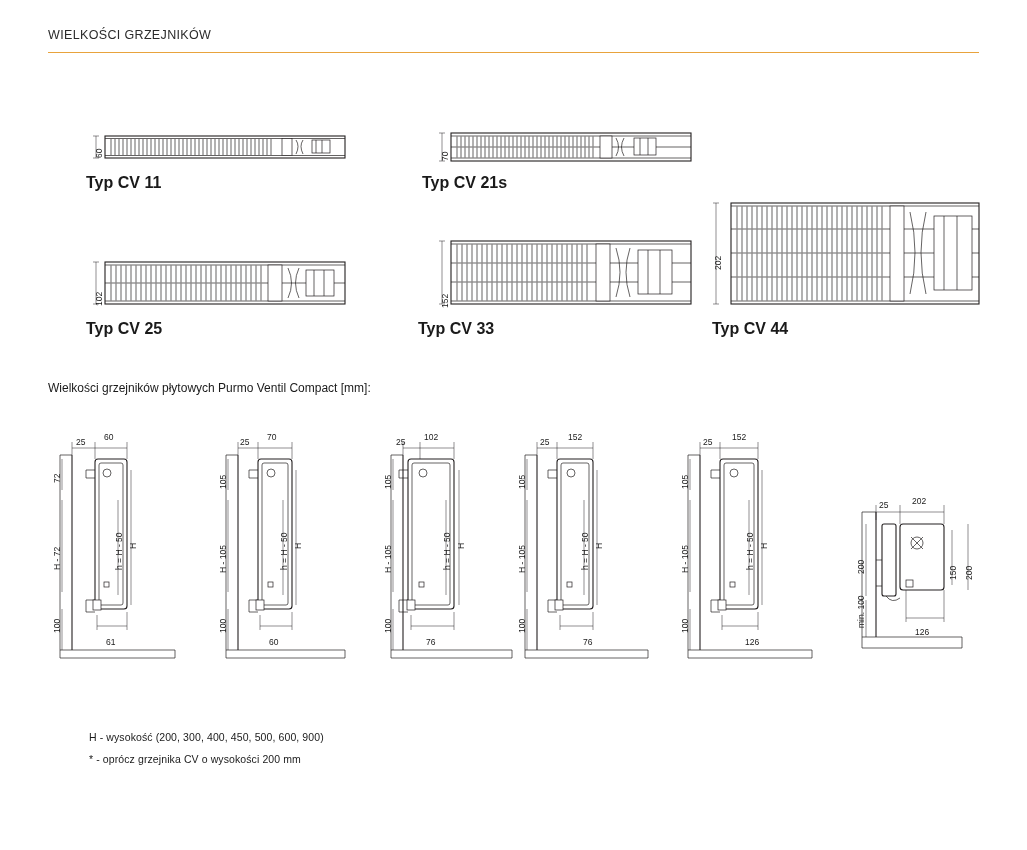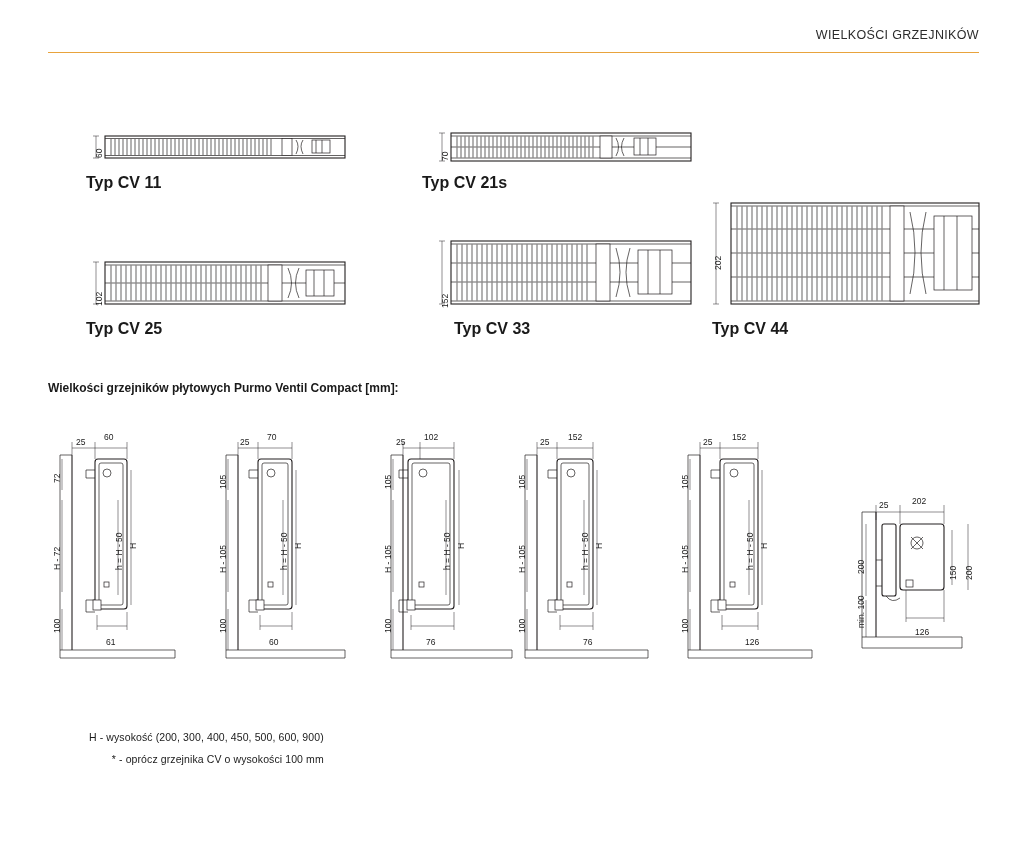--- a/index.html
+++ b/index.html
@@ -11,7 +11,7 @@
     color: #1a1a1a;
     overflow: hidden;
   }
-  .page { position: relative; width: 1027px; height: 712px; text-align: right; }
+  .page { position: relative; width: 1027px; height: 712px; }
 
   
   .header {

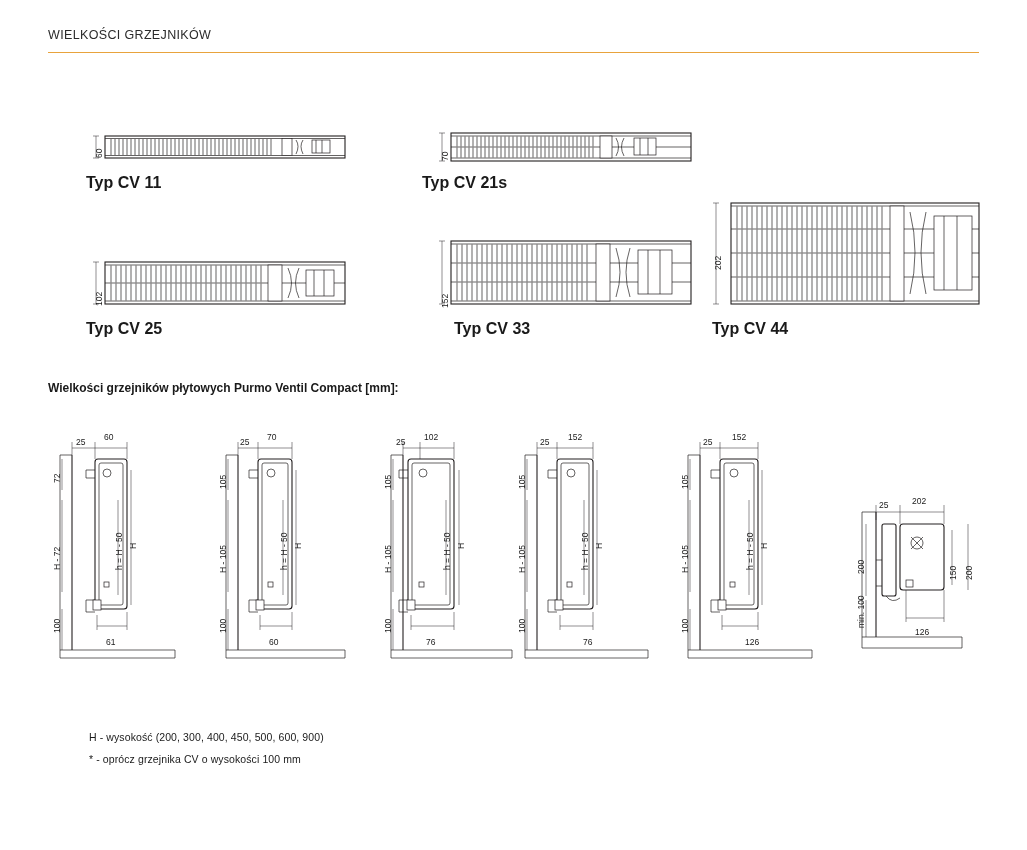--- a/index.html
+++ b/index.html
@@ -463,7 +463,7 @@
   <div class="lbl bold" style="left:86px; top:320px;">Typ CV 25</div>
 
   <div class="dim vert" style="left:440px; top:308px;">152</div>
-  <div class="lbl bold" style="left:454px; top:320px;">Typ CV 33</div>
+  <div class="lbl bold" style="left:418px; top:320px;">Typ CV 33</div>
 
   <div class="dim vert" style="left:713px; top:270px;">202</div>
   <div class="lbl bold" style="left:712px; top:320px;">Typ CV 44</div>

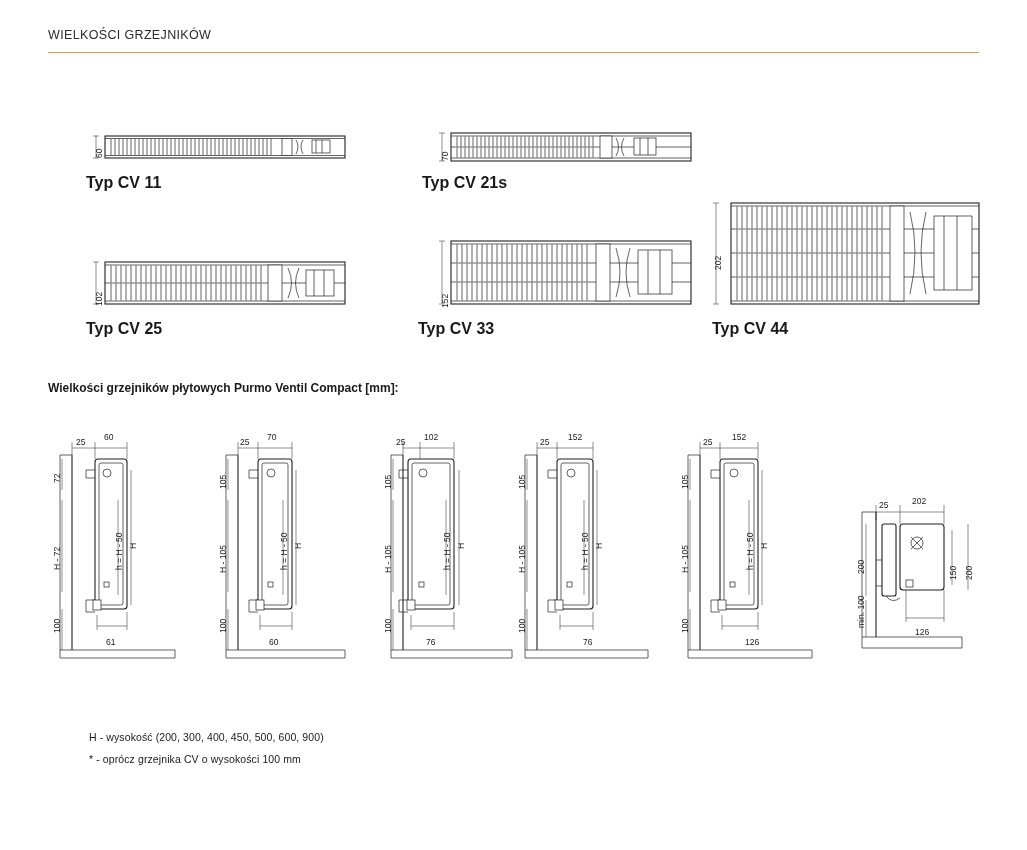--- a/index.html
+++ b/index.html
@@ -55,7 +55,6 @@
     left: 48px; top: 381px;
     font-size: 12px;
     color: #1a1a1a;
-    font-weight: bold;
   }
 
   

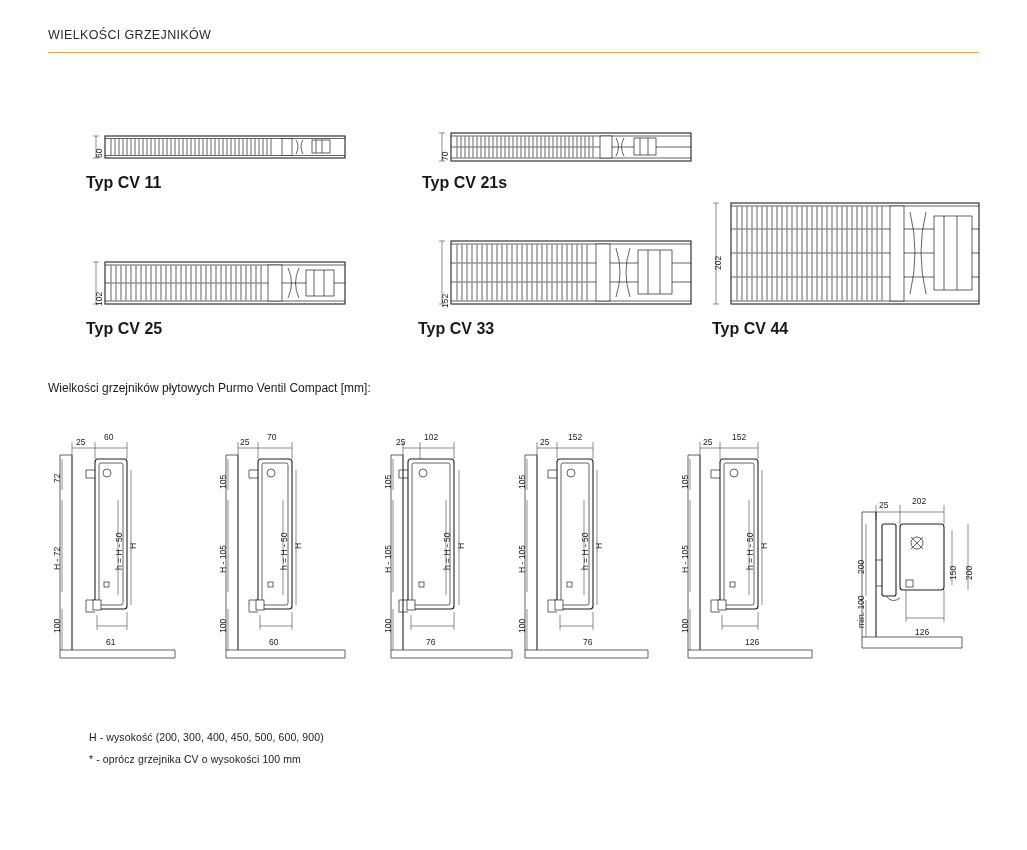--- a/index.html
+++ b/index.html
@@ -524,7 +524,7 @@
 
   <div class="notes">
     <div>H - wysokość (200, 300, 400, 450, 500, 600, 900)</div>
-    <div>* - oprócz grzejnika CV o wysokości 100 mm</div>
+    <div>* - oprócz grzejnika CV o wysokości 200 mm</div>
   </div>
 
 </div>

